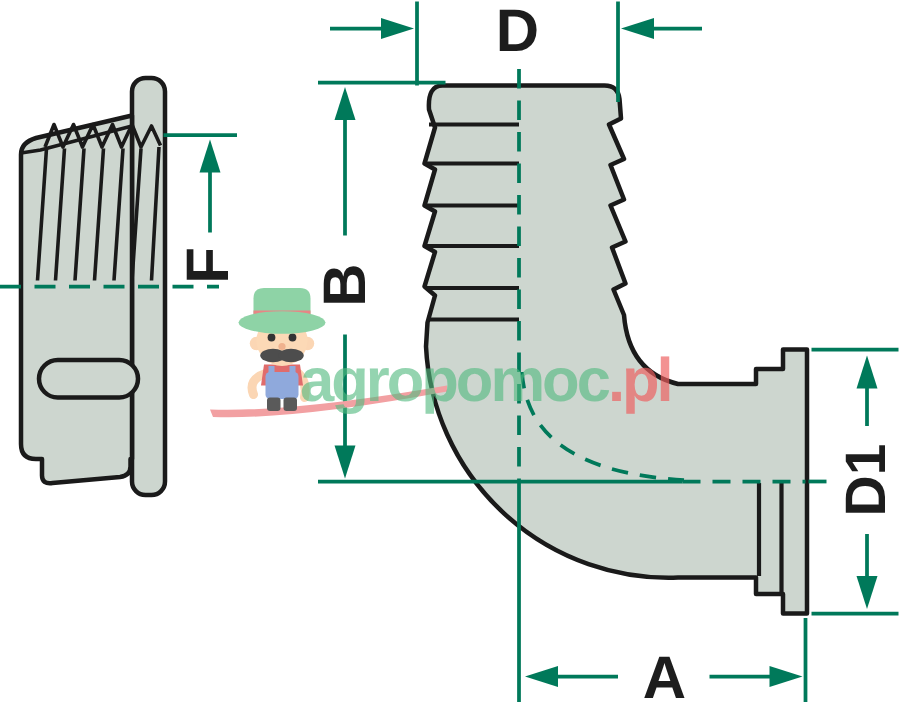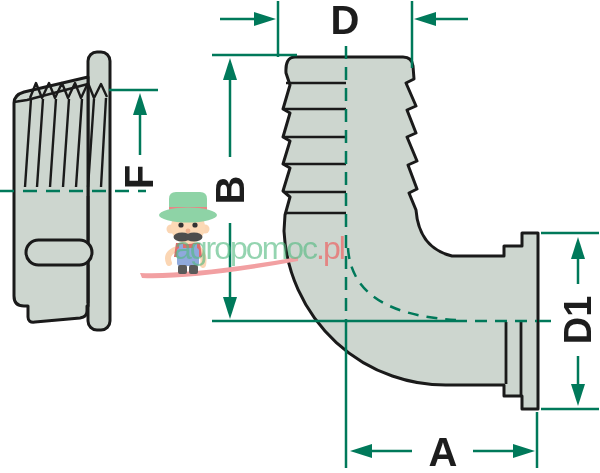--- a/index.html
+++ b/index.html
@@ -9,7 +9,7 @@
   .drawing{position:absolute;left:0;top:0;}
   .dim-label{font-family:"Liberation Sans",sans-serif;font-weight:bold;fill:#1d1d1d;}
   .watermark{position:absolute;left:0;top:0;width:600px;height:473px;pointer-events:none;}
-  .brand{position:absolute;left:174px;top:230px;font-size:32px;font-weight:normal;
+  .brand{position:absolute;left:200px;top:230px;font-size:41px;font-weight:bold;
          letter-spacing:-2px;white-space:nowrap;}
   .brand .g{color:rgba(82,186,128,0.62);}
   .brand .r{color:rgba(238,95,95,0.68);}

